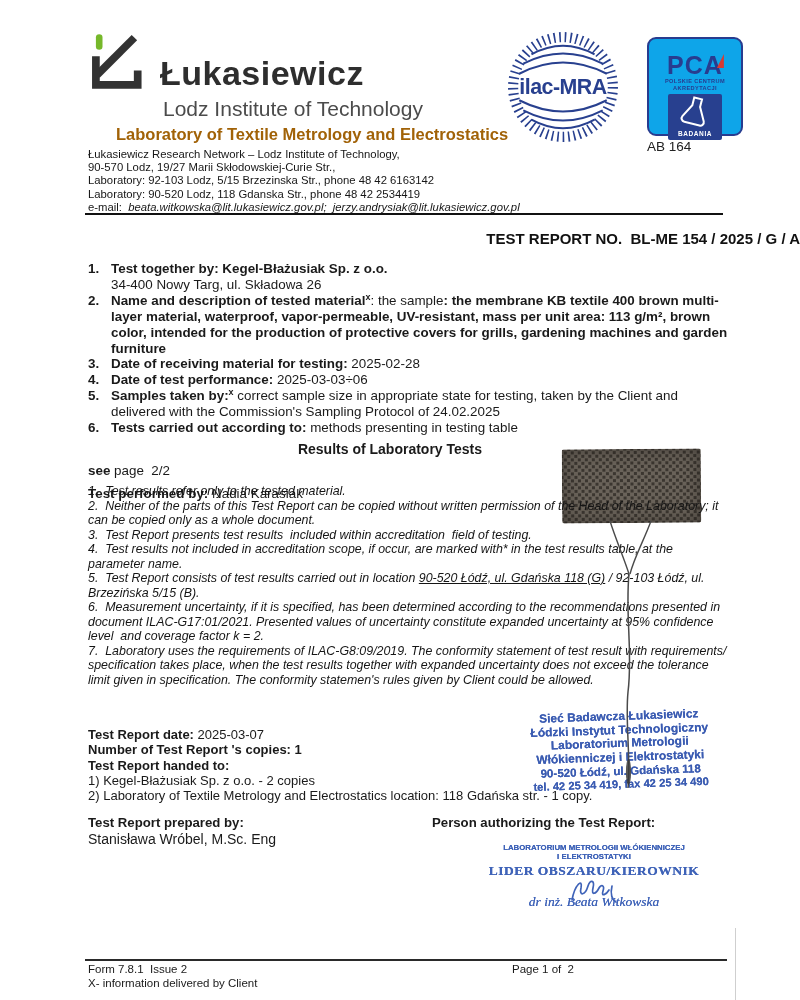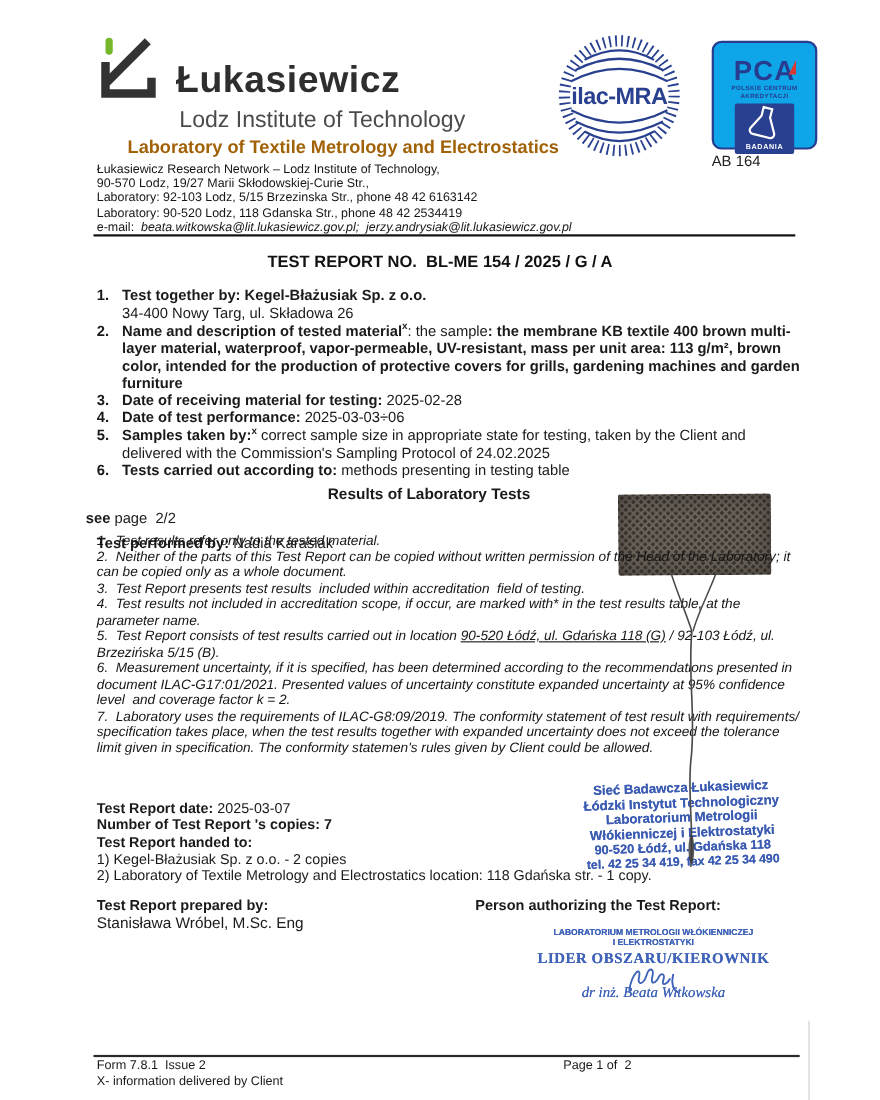--- a/index.html
+++ b/index.html
@@ -32,7 +32,7 @@
   .ab164{left:647px;top:139px;width:74px;text-align:left;font-size:13.5px;color:#222;}
 
   
-  .doc-title{left:0;top:230px;width:100%;text-align:center;font-size:15px;font-weight:bold;color:#111;}
+  .doc-title{left:0;top:230px;width:100%;text-align:right;font-size:15px;font-weight:bold;color:#111;}
   .list{left:88px;top:261px;width:640px;font-size:13.4px;line-height:15.9px;}
   .li{display:flex;}
   .li .no{width:23px;flex-shrink:0;font-weight:bold;}

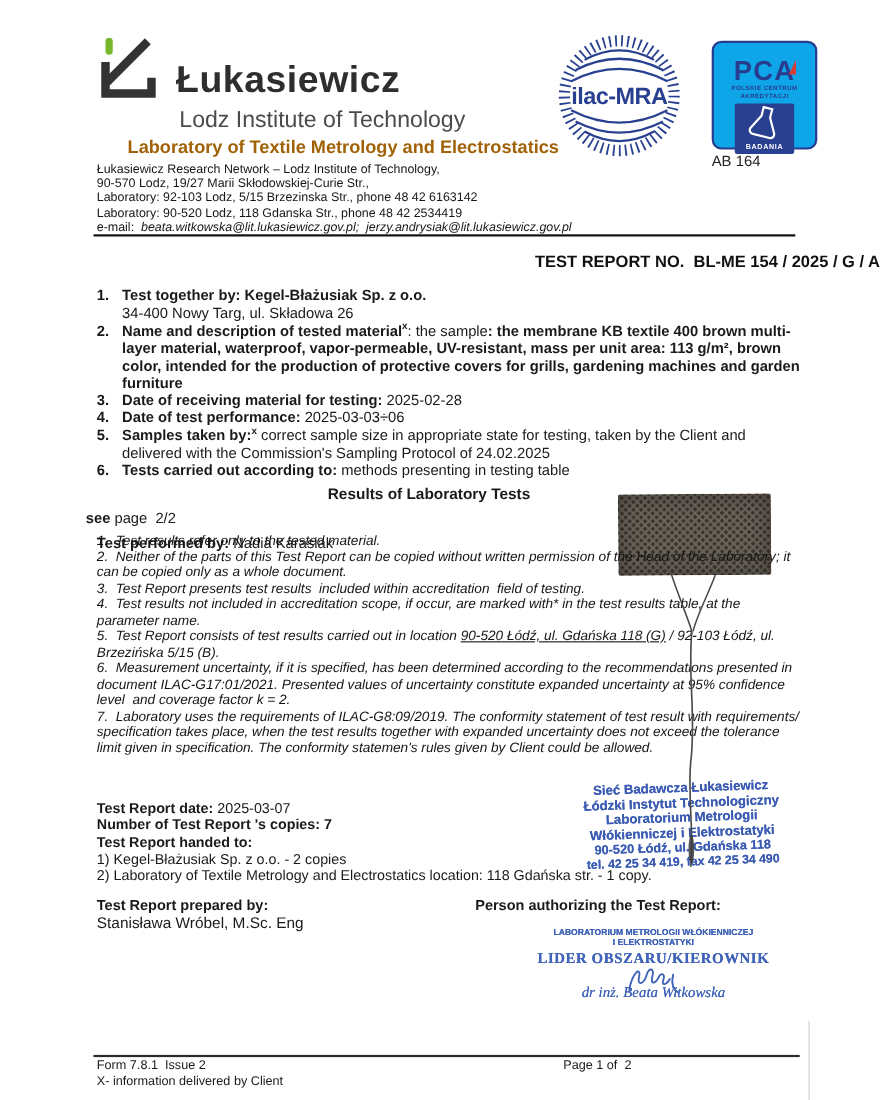--- a/index.html
+++ b/index.html
@@ -39,7 +39,7 @@
   .li .tx{flex:1;}
 
   .results-head{left:0;top:441px;width:780px;text-align:center;font-size:14px;font-weight:bold;}
-  .see-line{left:78px;top:463px;font-size:13.4px;}
+  .see-line{left:88px;top:463px;font-size:13.4px;}
   .performed{left:88px;top:486px;font-size:13.4px;}
 
   .notes{left:88px;top:484px;width:640px;font-size:12.4px;line-height:14.5px;font-style:italic;color:#151515;}

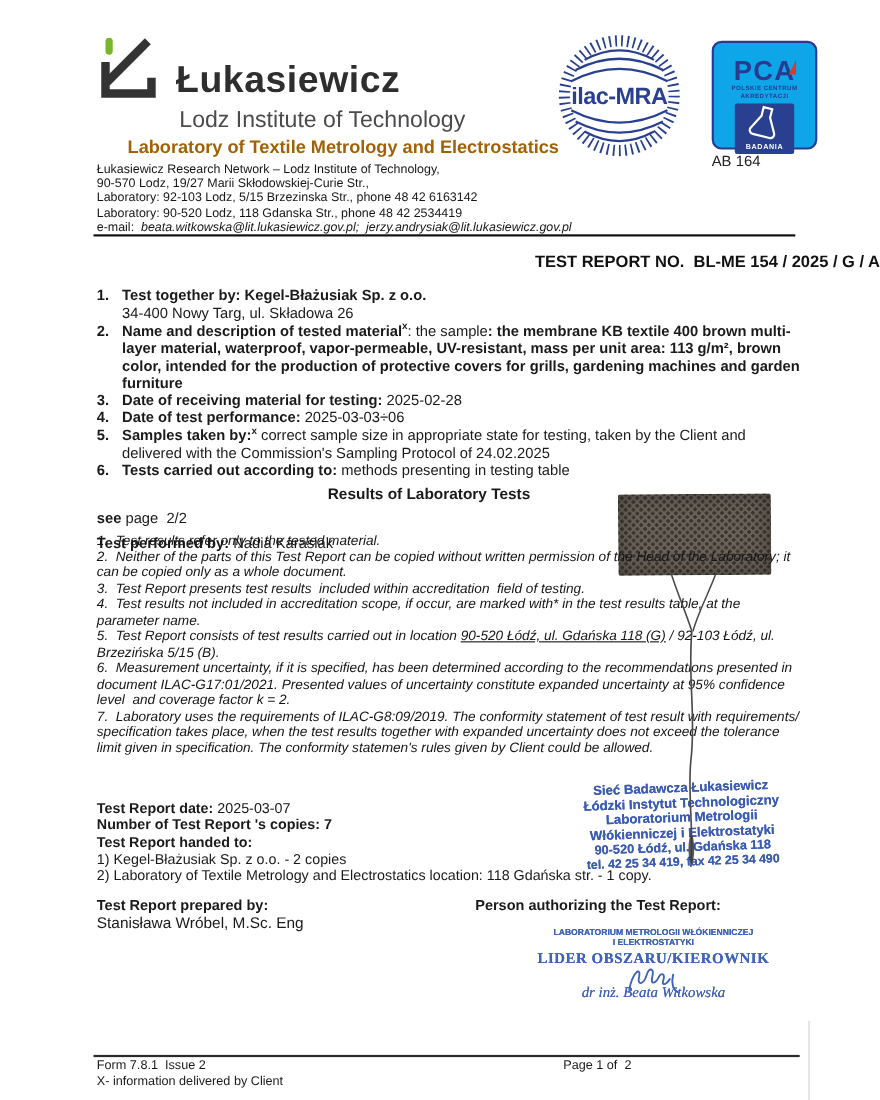--- a/index.html
+++ b/index.html
@@ -181,7 +181,7 @@
 
   <div class="abs meta">
     <div class="pre"><span class="b">Test Report date:</span><span> 2025-03-07</span></div>
-    <div class="b pre">Number of Test Report 's copies: 7</div>
+    <div class="b pre">Number of Test Report 's copies: 1</div>
     <div class="b pre">Test Report handed to:</div>
     <div class="pre">1) Kegel-Błażusiak Sp. z o.o. - 2 copies</div>
     <div class="pre">2) Laboratory of Textile Metrology and Electrostatics location: 118 Gdańska str. - 1 copy.</div>

